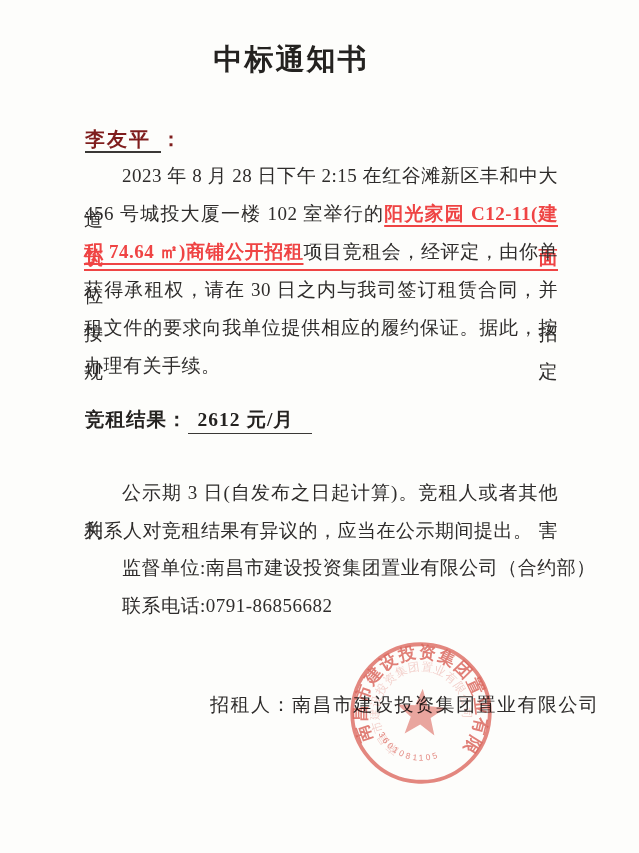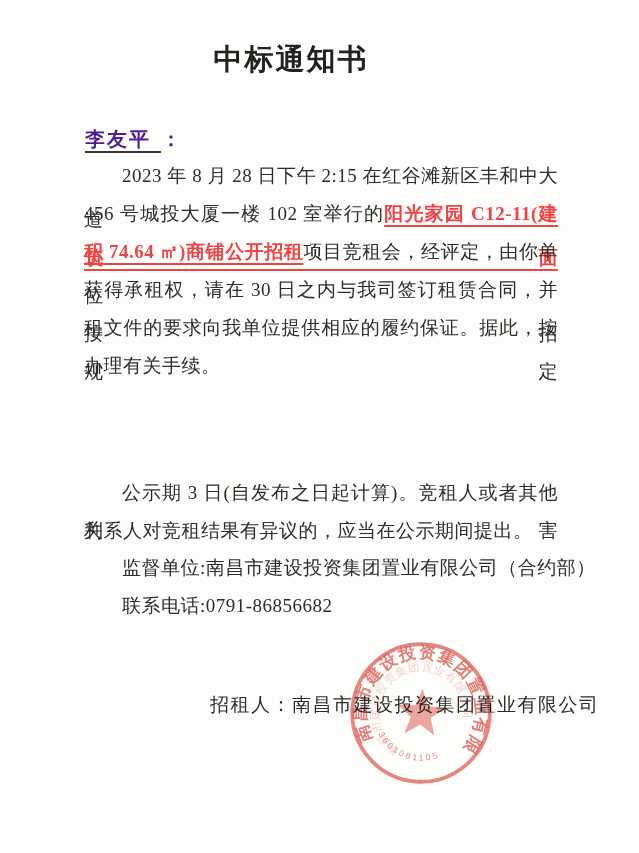--- a/index.html
+++ b/index.html
@@ -15,7 +15,7 @@
   }
   .salutation {
     position:absolute; top:126px; left:85px;
-    font-size:20px; font-weight:bold; color:#4c1d95;
+    font-size:20px; font-weight:bold; color:#7f1d1d;
   }
   .salutation .name {
     border-bottom:2px solid #3a3836; padding:0 10px 1px 0; letter-spacing:2px;

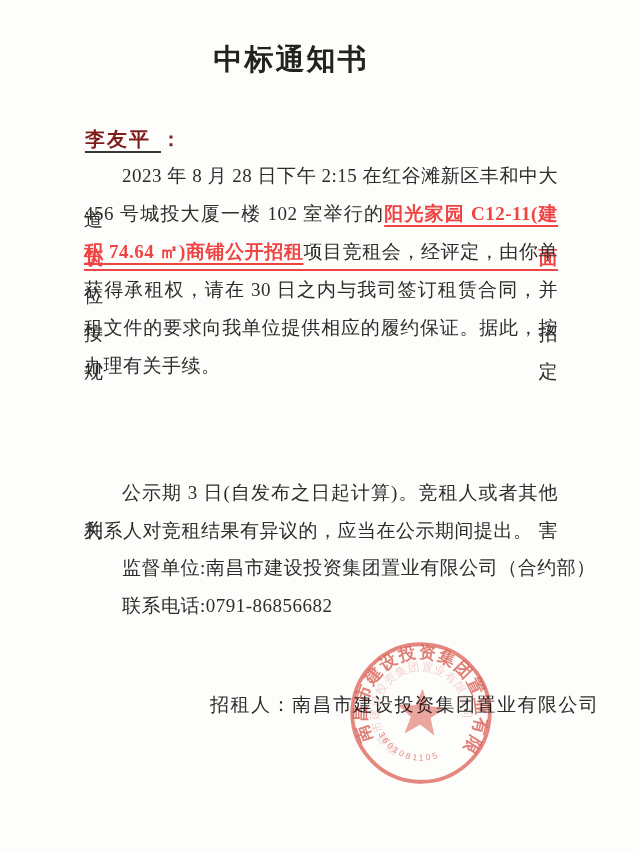--- a/index.html
+++ b/index.html
@@ -76,6 +76,9 @@
     <div class="line"><span>办理有关手续。</span></div>
   </div>
 
+  <div class="result-line">
+    <span>竞租结果：</span><span class="value">2612 元/月</span>
+  </div>
 
   <div class="body-block p2">
     <div class="line justify indent"><span>公示期 3 日(自发布之日起计算)。竞租人或者其他利害</span></div>

